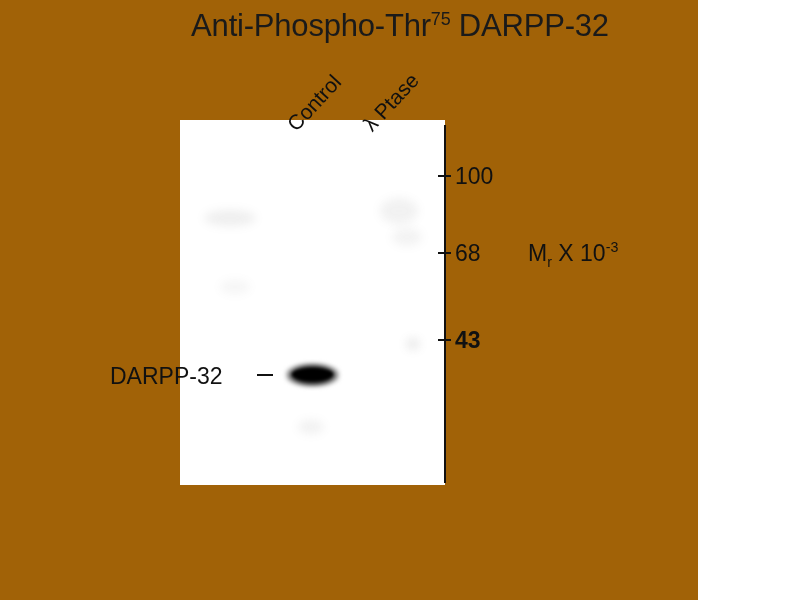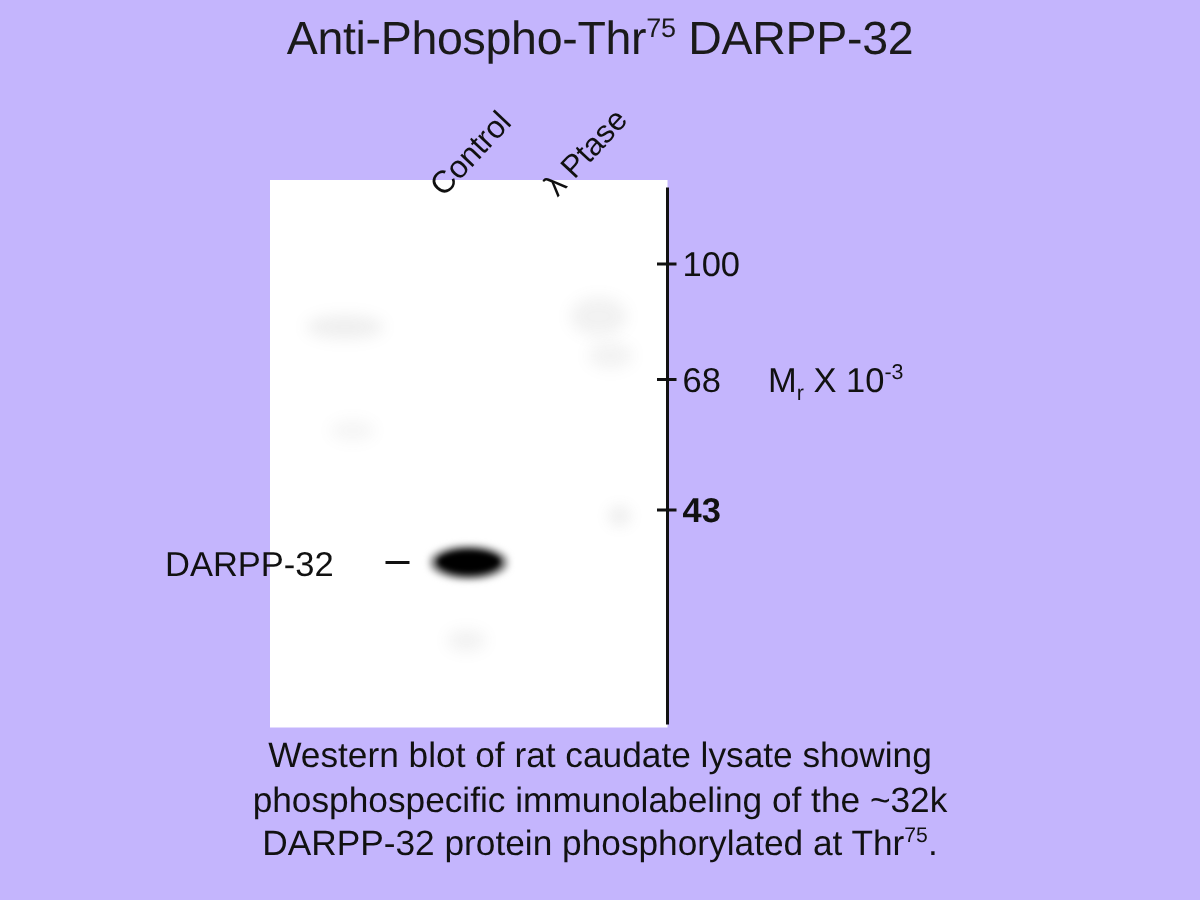--- a/index.html
+++ b/index.html
@@ -14,9 +14,9 @@
   }
   #figure {
     position: relative;
-    width: 800px;
+    width: 698px;
     height: 600px;
-    background: #c4b5fd;
+    background: #a16207;
     overflow: hidden;
   }
 

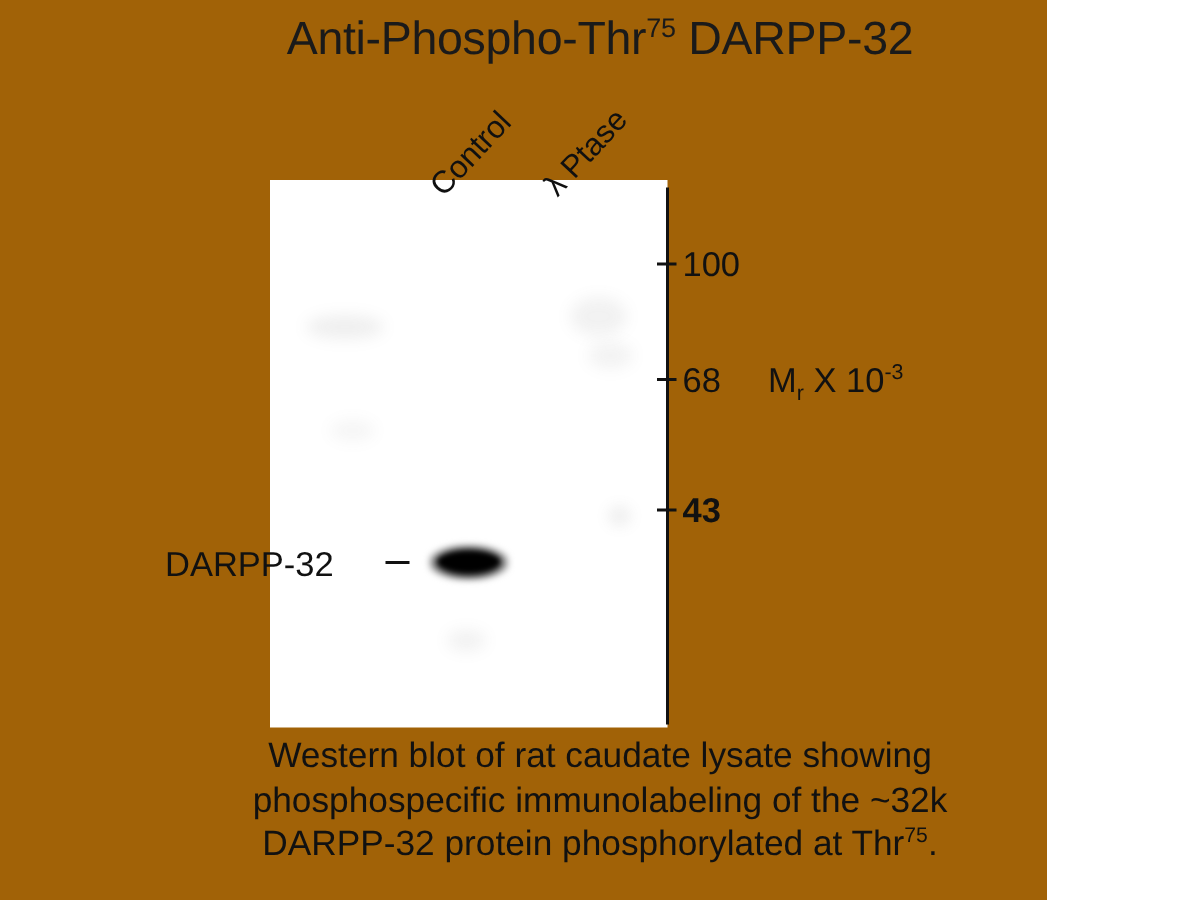--- a/index.html
+++ b/index.html
@@ -133,7 +133,7 @@
   
   #mr-label {
     position: absolute;
-    left: 512px;
+    left: 528px;
     top: 240px;
     font-size: 23px;
     color: #111111;

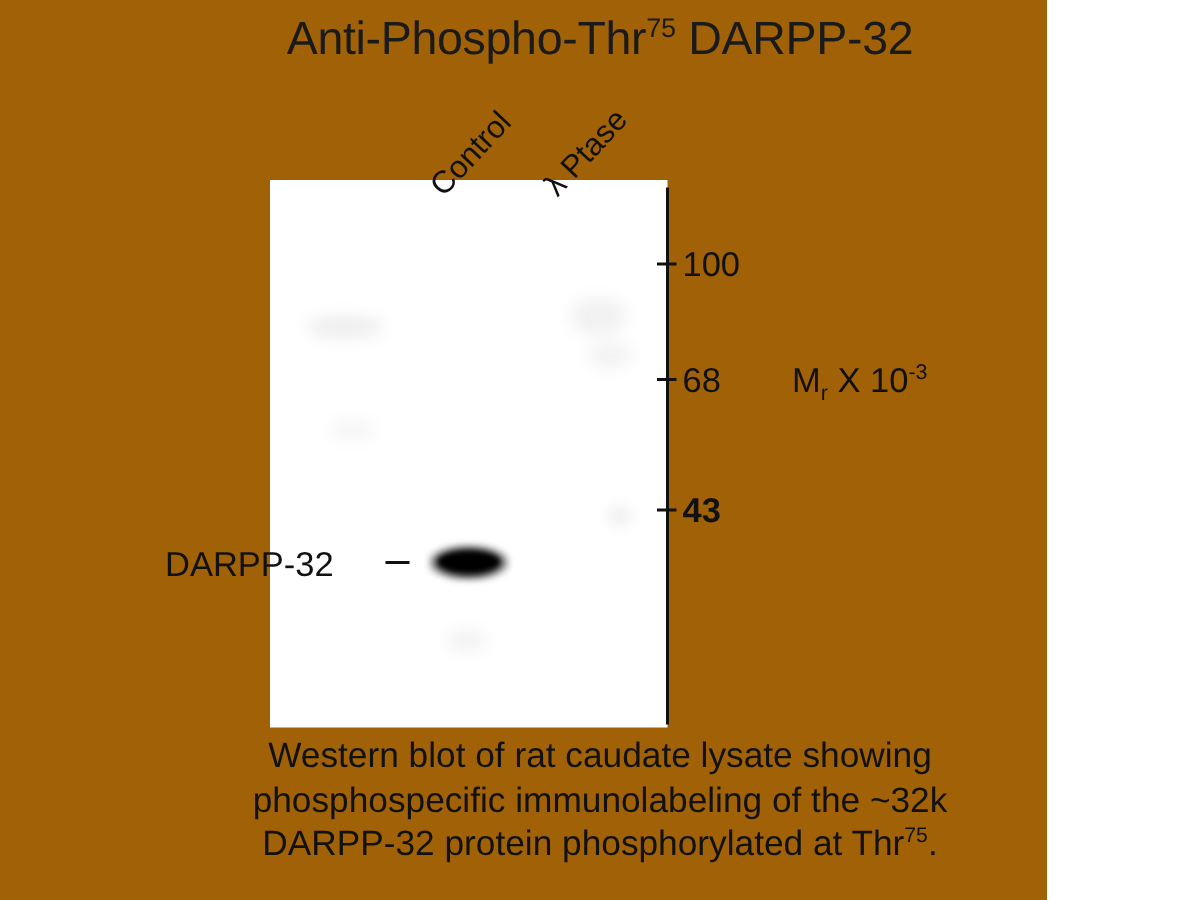--- a/index.html
+++ b/index.html
@@ -231,11 +231,6 @@
   <div id="darpp-label">DARPP-32</div>
   <div id="darpp-dash"></div>
 
-  <div id="caption">
-    <span class="cap-line">Western blot of rat caudate lysate showing</span>
-    <span class="cap-line">phosphospecific immunolabeling of the ~32k</span>
-    <span class="cap-line"><span>DARPP-32 protein phosphorylated at Thr</span><sup>75</sup><span>.</span></span>
-  </div>
 
 </div>
 

